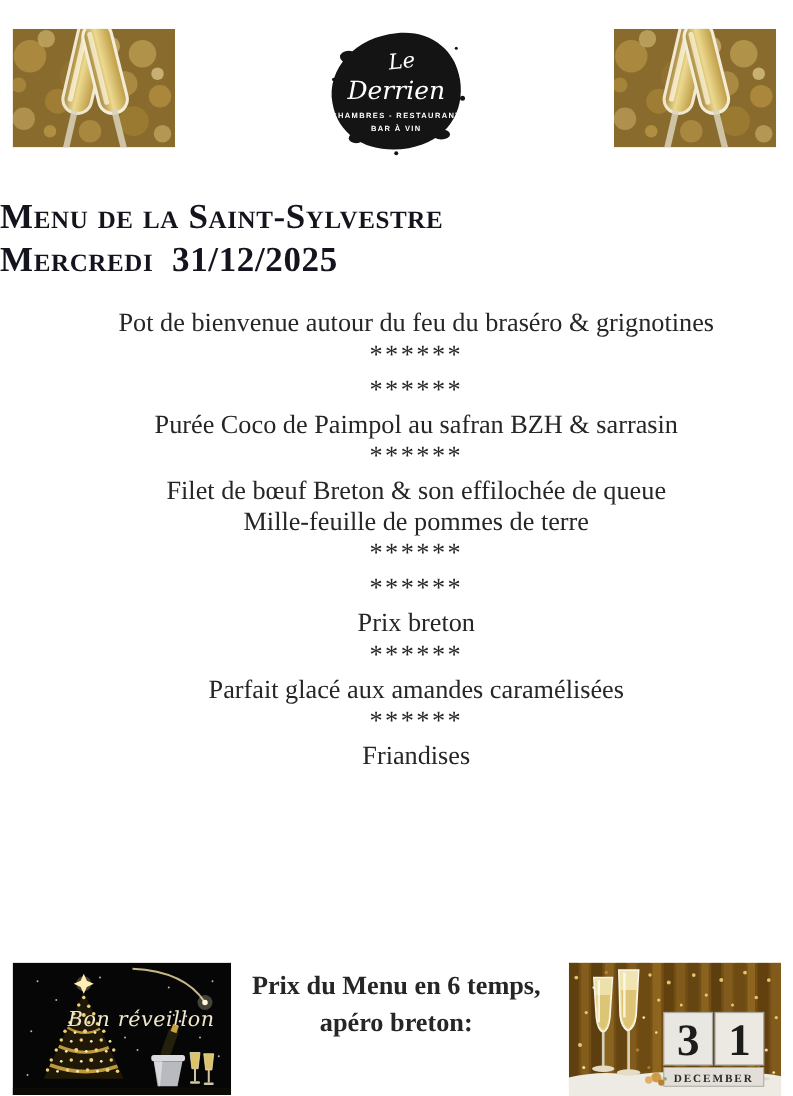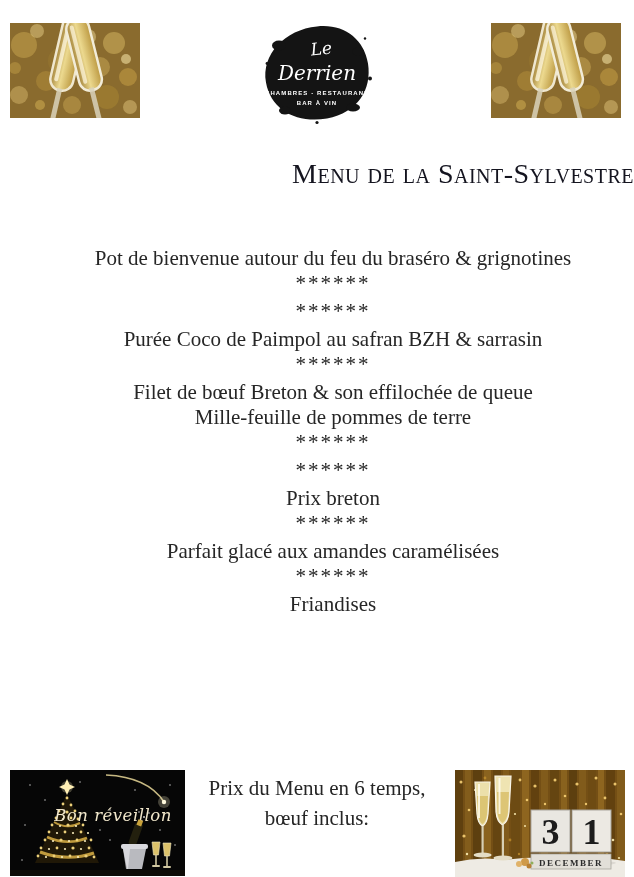--- a/index.html
+++ b/index.html
@@ -17,8 +17,8 @@
   .logo-caps   { font-family:"Liberation Sans","DejaVu Sans",sans-serif; fill:#ffffff; text-anchor:middle; letter-spacing:1.1px; font-weight:bold; }
 
   .title-block {
-    position:absolute; top:156px; left:0; width:100%; text-align:right;
-    font-weight:normal; font-variant:small-caps; font-size:28px; line-height:35px;
+    position:absolute; top:156px; left:0; width:100%; text-align:left;
+    font-weight:bold; font-variant:small-caps; font-size:28px; line-height:35px;
     color:#14141f; letter-spacing:0.5px;
   }
   .title-date { white-space:pre; }

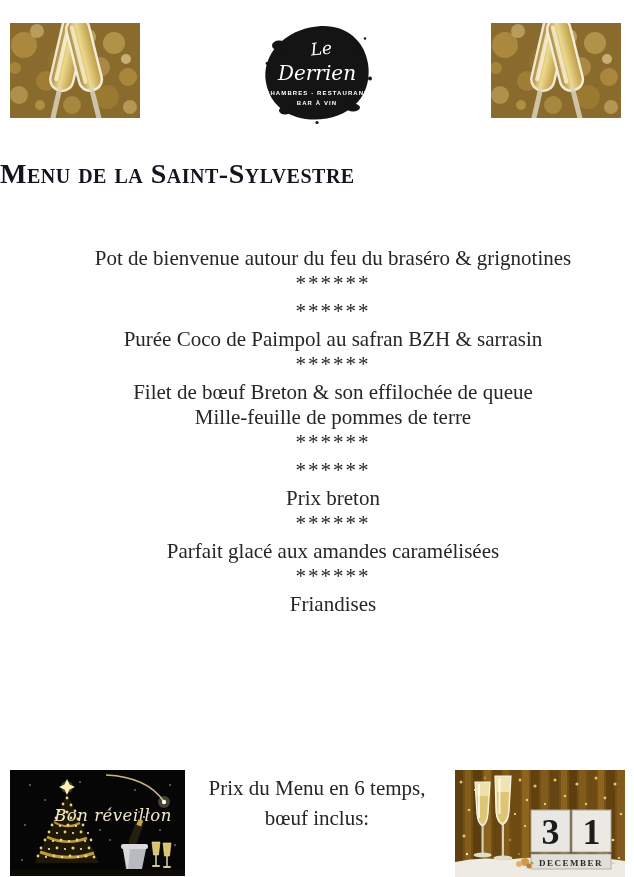--- a/index.html
+++ b/index.html
@@ -142,6 +142,7 @@
 
   <header class="title-block">
     <div>Menu de la Saint-Sylvestre</div>
+    <div class="title-date">Mercredi  31/12/2025</div>
   </header>
 
   <main class="menu-block">

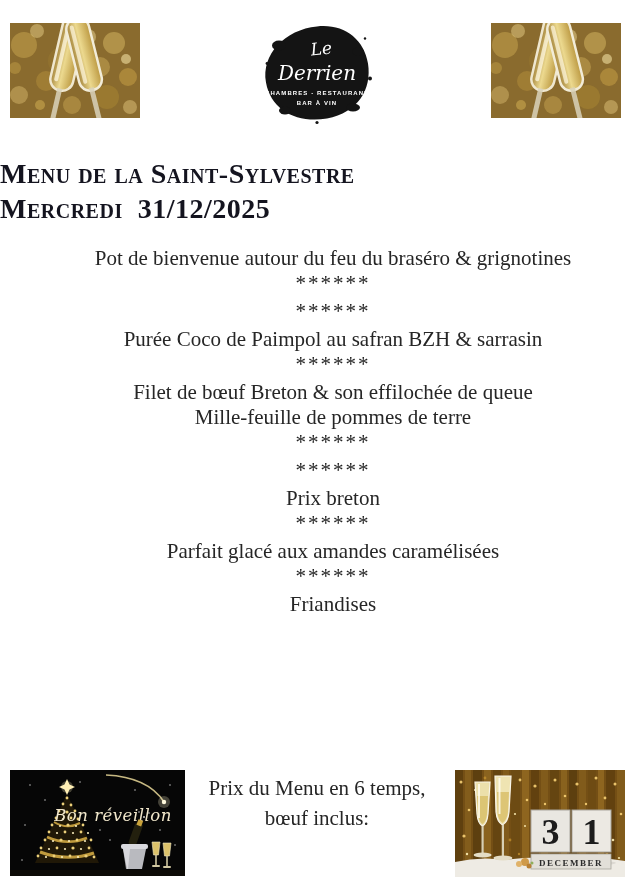--- a/index.html
+++ b/index.html
@@ -32,7 +32,7 @@
 
   .price-block {
     position:absolute; top:773px; left:0; width:100%; text-align:center;
-    font-size:21px; line-height:30px; color:#262626;
+    font-size:21px; line-height:30px; color:#262626;font-weight:bold;
   }
   .photo-bottom-left  { left:10px;  top:770px; width:175px; height:106px;text-decoration:underline; }
   .photo-bottom-right { left:455px; top:770px; width:170px; height:107px; }

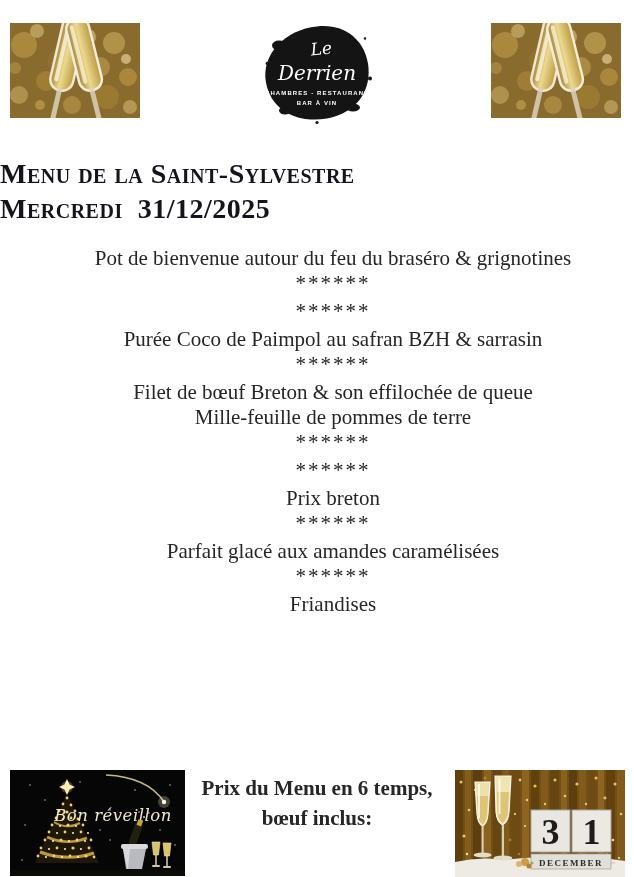--- a/index.html
+++ b/index.html
@@ -264,7 +264,7 @@
 
   <footer class="price-block">
     <div>Prix du Menu en 6 temps,</div>
-    <div>bœuf inclus:</div>
+    <div>apéro breton:</div>
   </footer>
 
   <div class="photo photo-bottom-right">

